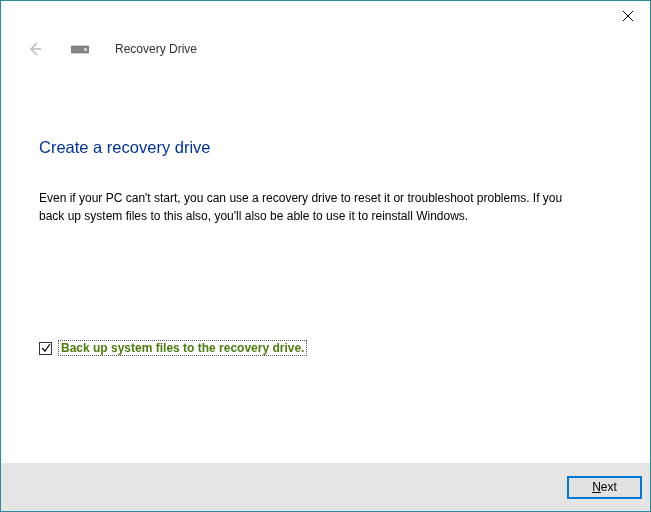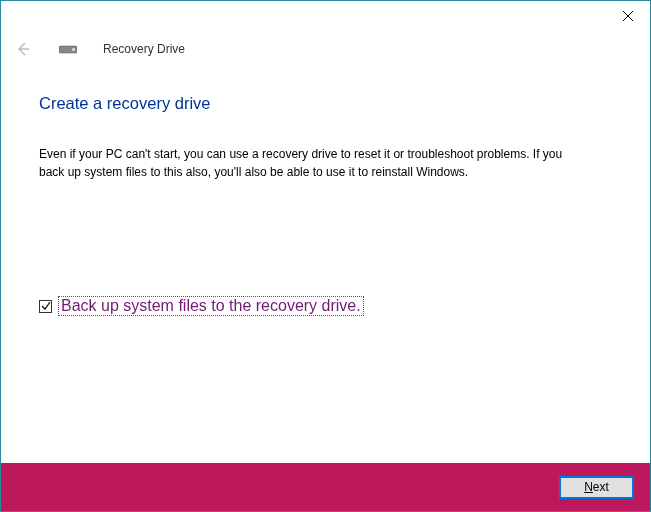--- a/index.html
+++ b/index.html
@@ -35,7 +35,7 @@
     .header-row {
       display: flex;
       align-items: center;
-      padding: 8px 12px 0 12px;
+      padding: 8px 12px 0 24px;
       gap: 26px;
     }
     .back-arrow {

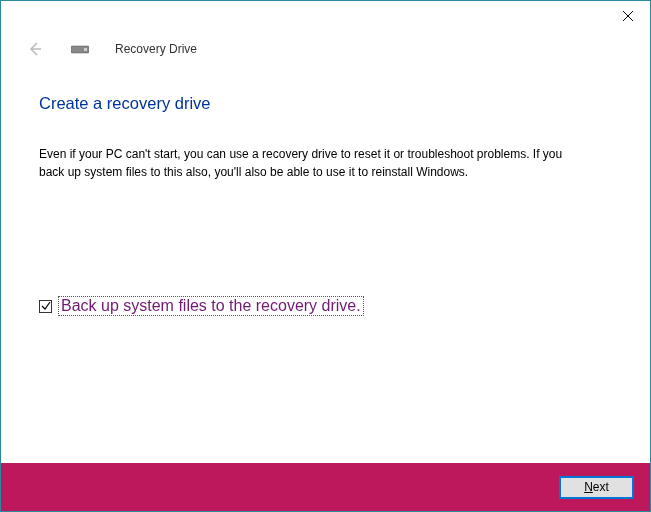--- a/index.html
+++ b/index.html
@@ -70,6 +70,7 @@
       font-size: 16.5px;
       font-weight: 400;
       margin-bottom: 32px;
+      margin-top: 44px;
     }
     .description {
       font-size: 12px;

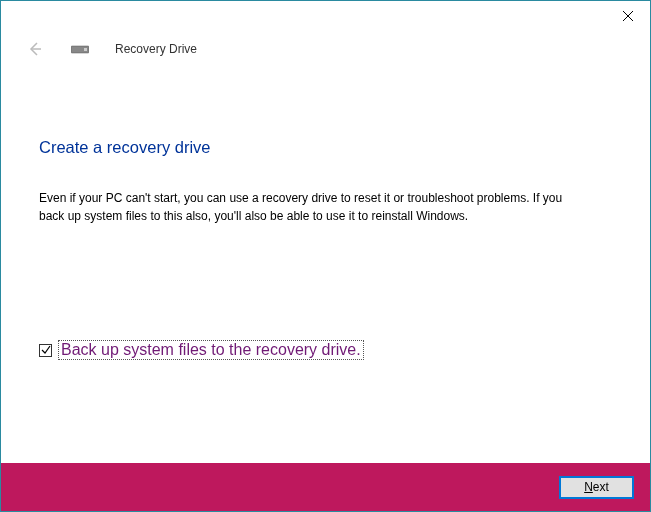--- a/index.html
+++ b/index.html
@@ -100,11 +100,12 @@
       height: 10px;
     }
     .checkbox-label {
-      font-size: 16px;
-      color: #701a75;
+      font-size: 12px;
+      color: #4d7c0f;
       border: 1px dotted #555;
       padding: 0 2px;
       cursor: pointer;
+      font-weight: bold;
     }
     .footer {
       position: absolute;

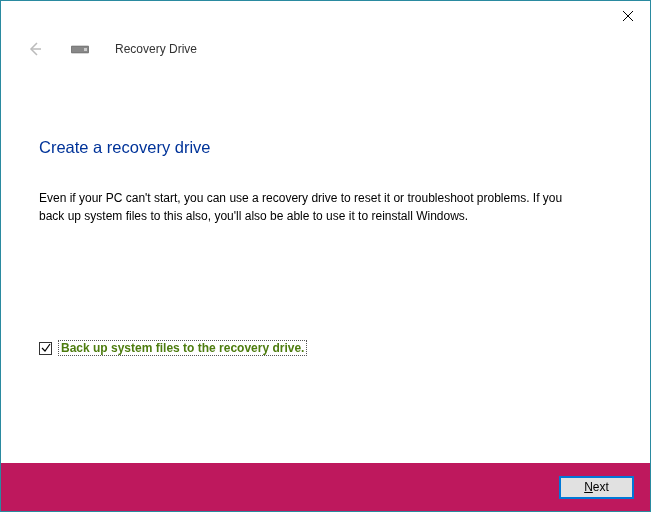--- a/index.html
+++ b/index.html
@@ -113,11 +113,11 @@
       left: 0;
       right: 0;
       height: 48px;
-      background: #be185d;
+      background: #e5e5e5;
       display: flex;
       justify-content: flex-end;
       align-items: center;
-      padding-right: 16px;
+      padding-right: 8px;
       gap: 8px;
     }
     .btn {

